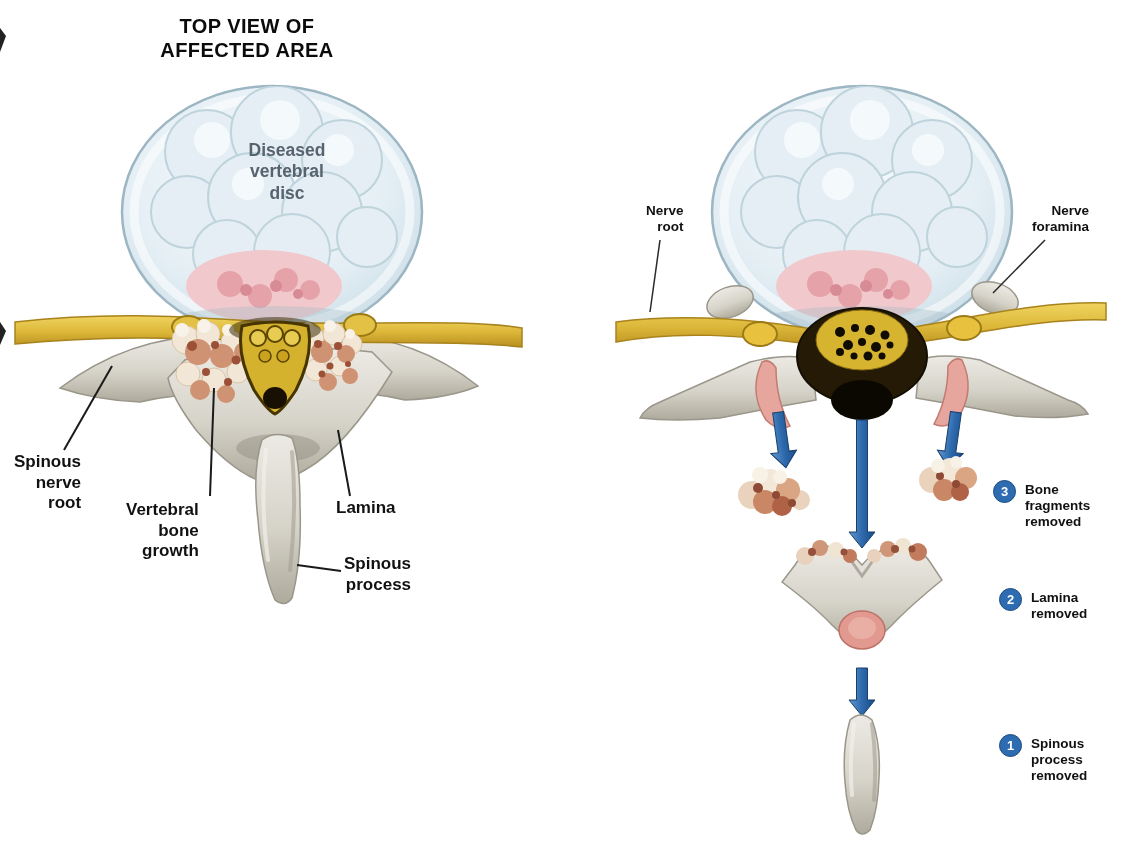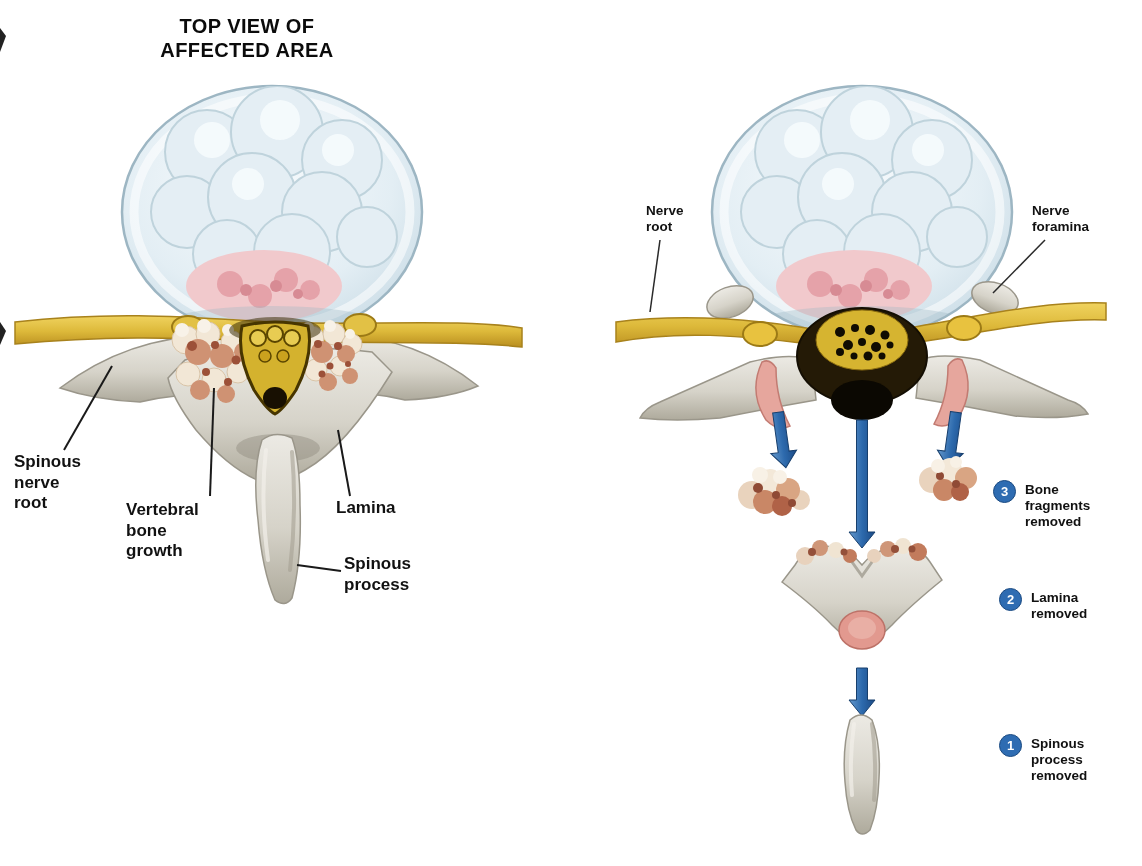--- a/index.html
+++ b/index.html
@@ -320,6 +320,9 @@
   <div class="title">TOP VIEW OF
 AFFECTED AREA</div>
 
+  <div class="lbl disc-lbl" style="left:202px;top:140px;width:170px;">Diseased
+vertebral
+disc</div>
 
   <div class="lbl big" style="left:14px;top:452px;">Spinous
 nerve

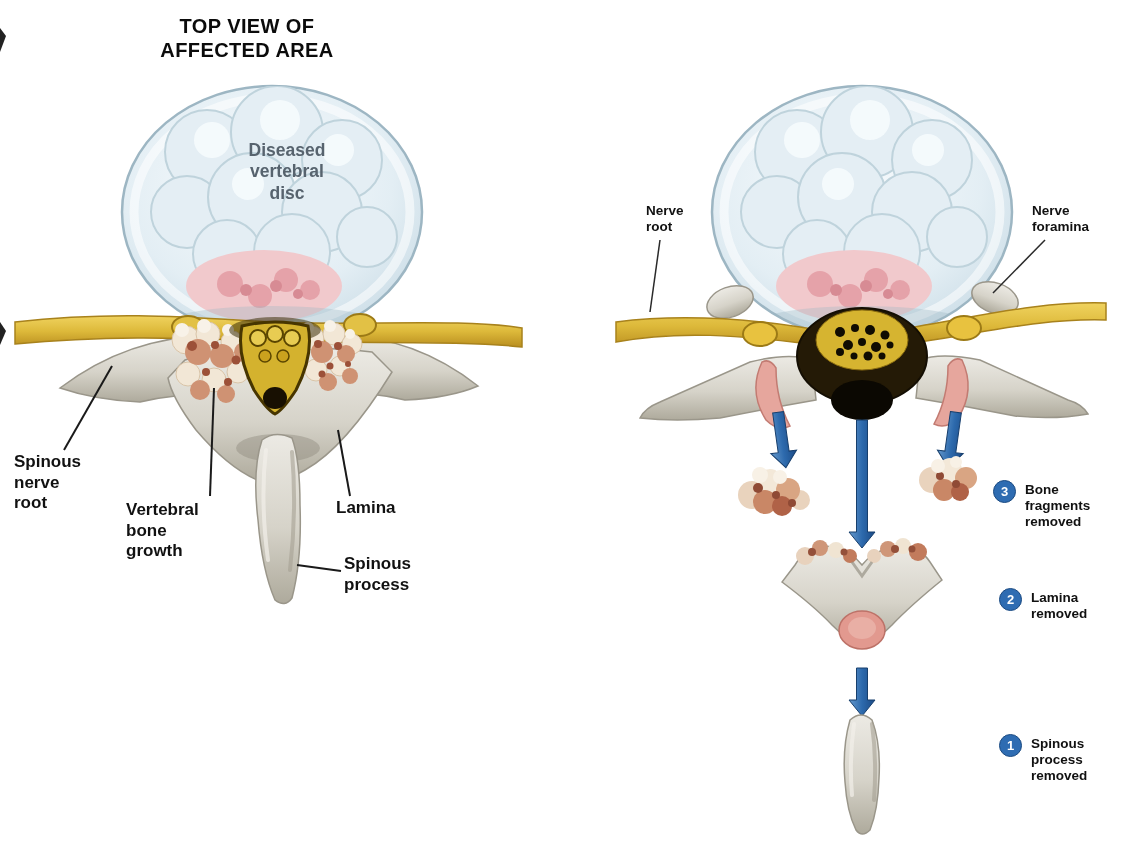--- a/index.html
+++ b/index.html
@@ -9,7 +9,7 @@
   .title{position:absolute;left:122px;top:14px;width:250px;text-align:center;
          font-size:20px;font-weight:bold;line-height:1.2;letter-spacing:.4px;color:#0b0b0b;
          white-space:pre-line;}
-  .lbl{position:absolute;font-weight:bold;color:#111;white-space:pre-line;}
+  .lbl{position:absolute;font-weight:bold;color:#111;white-space:pre-line;text-align:right;}
   .lbl.big{font-size:17px;line-height:1.22;}
   .lbl.small{font-size:13.5px;line-height:1.2;}
   .disc-lbl{color:#57636e;text-align:center;font-size:17.5px;line-height:1.22;}

